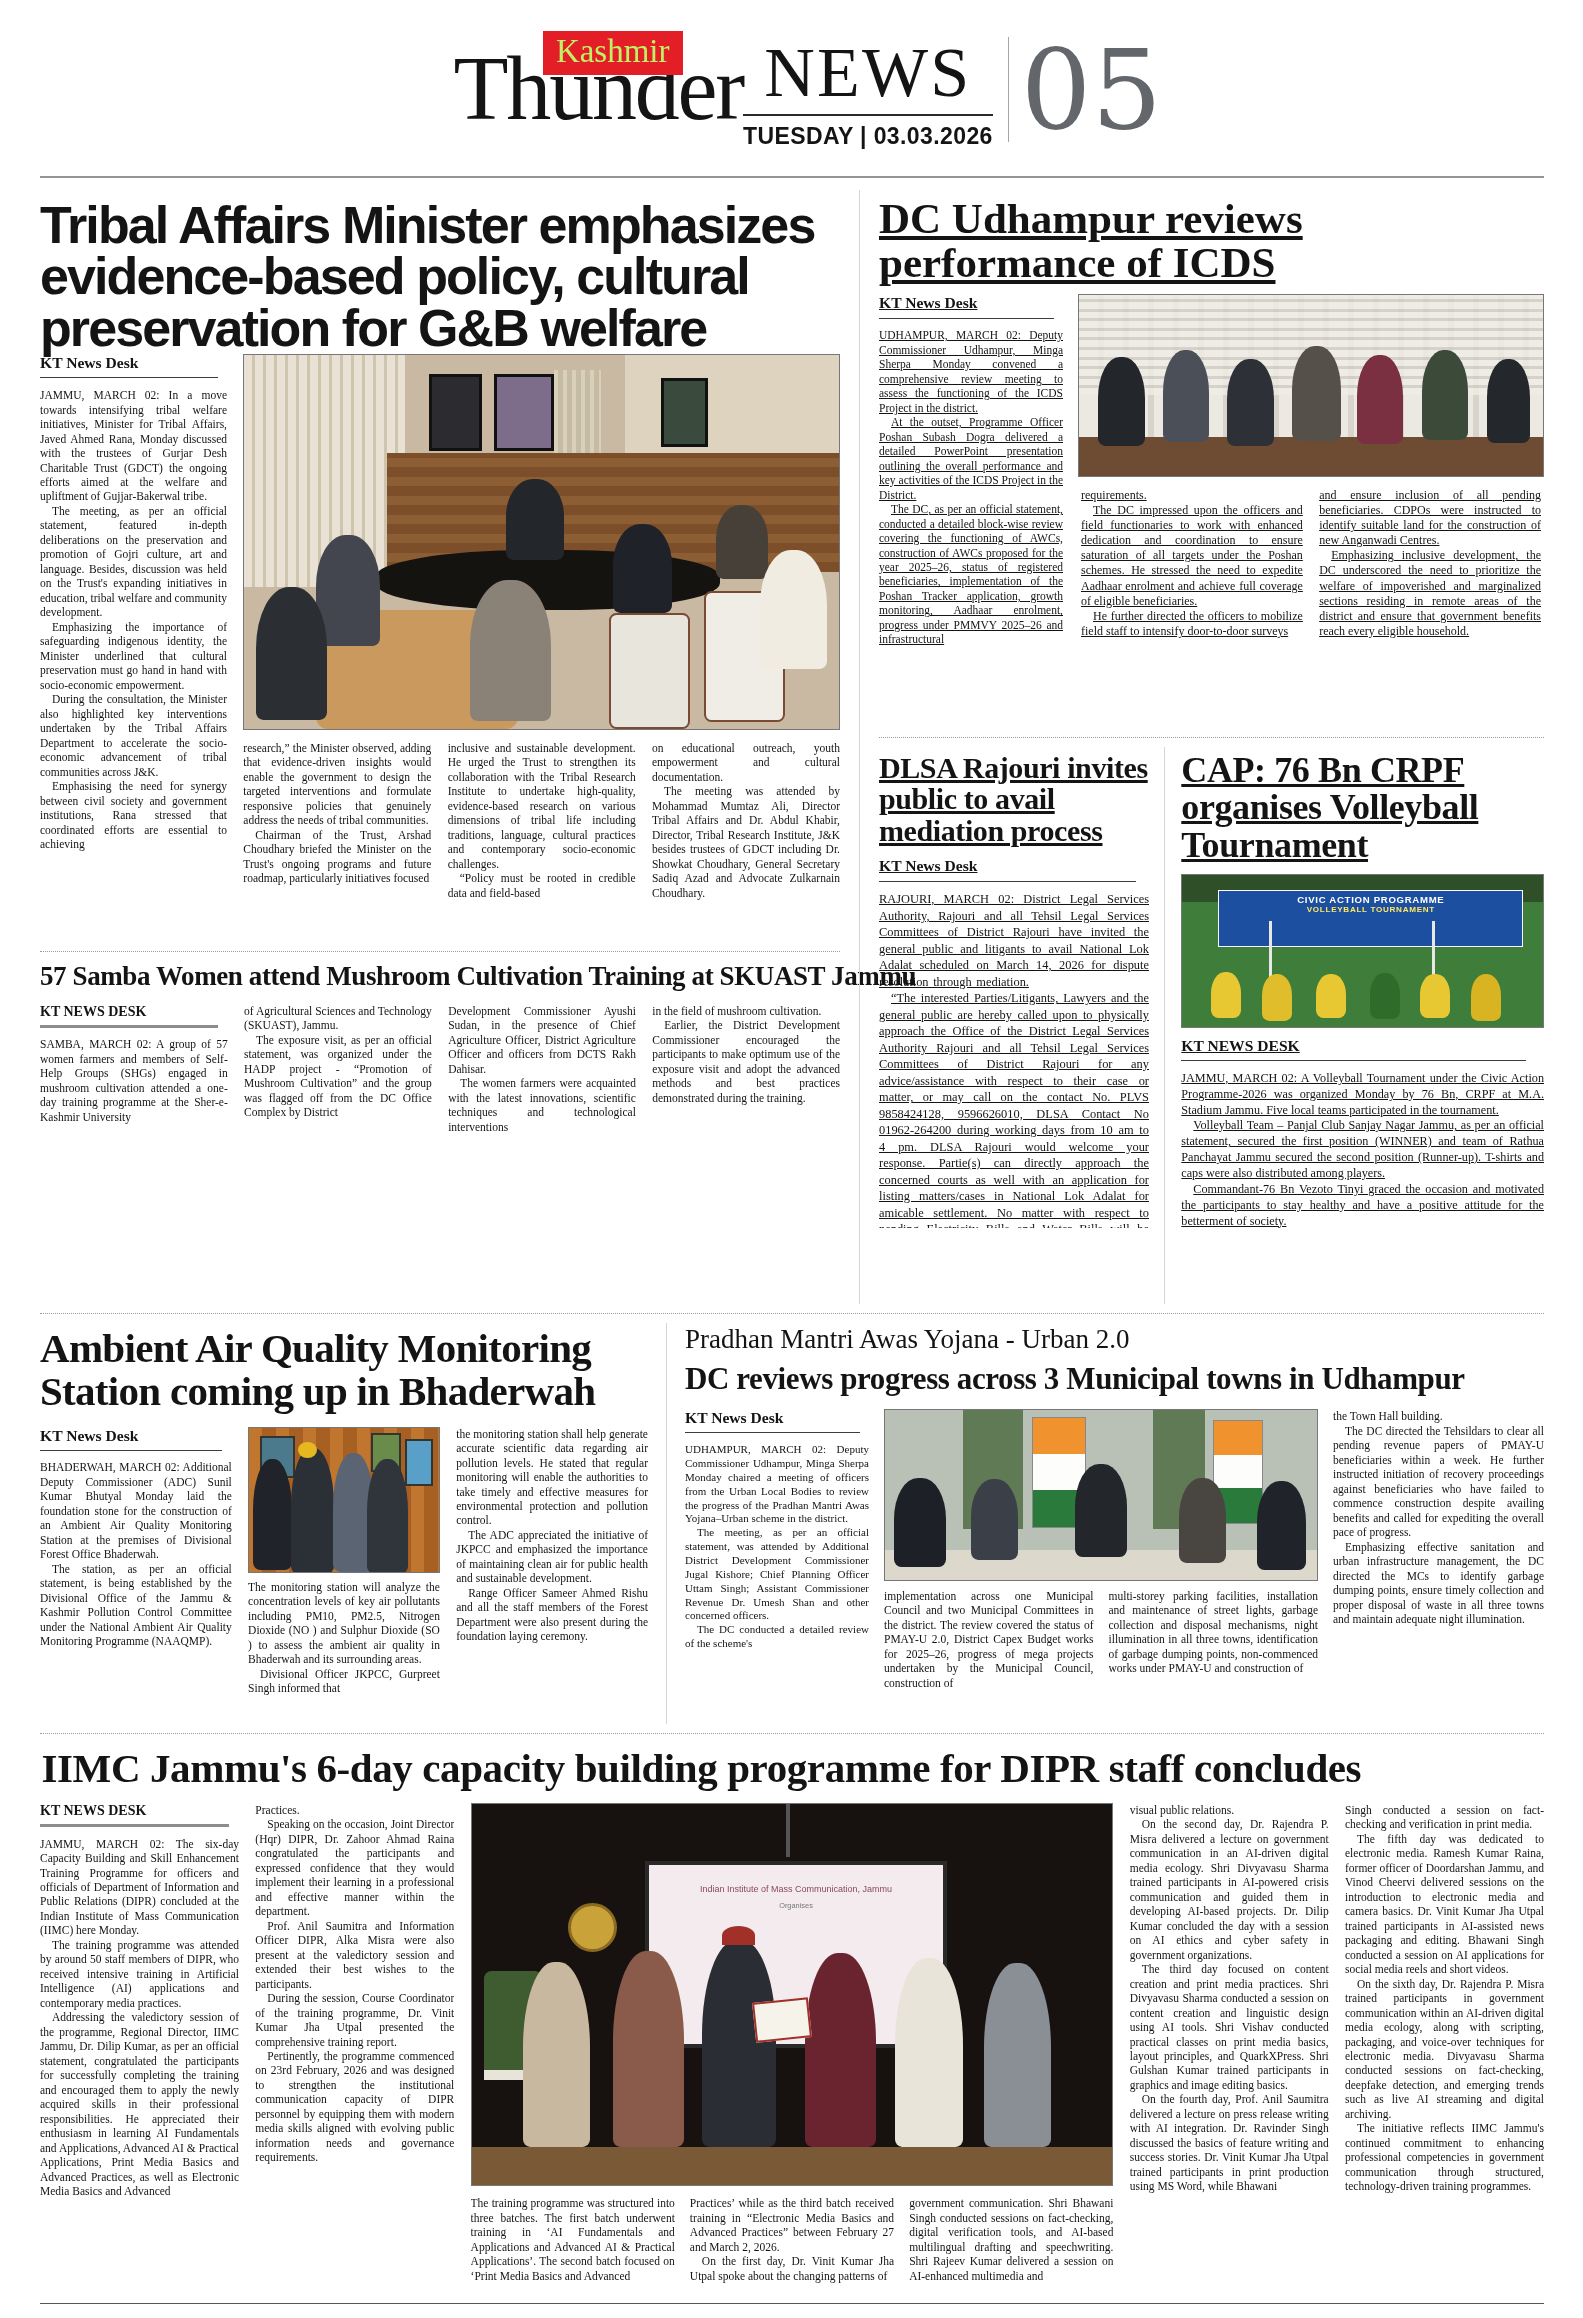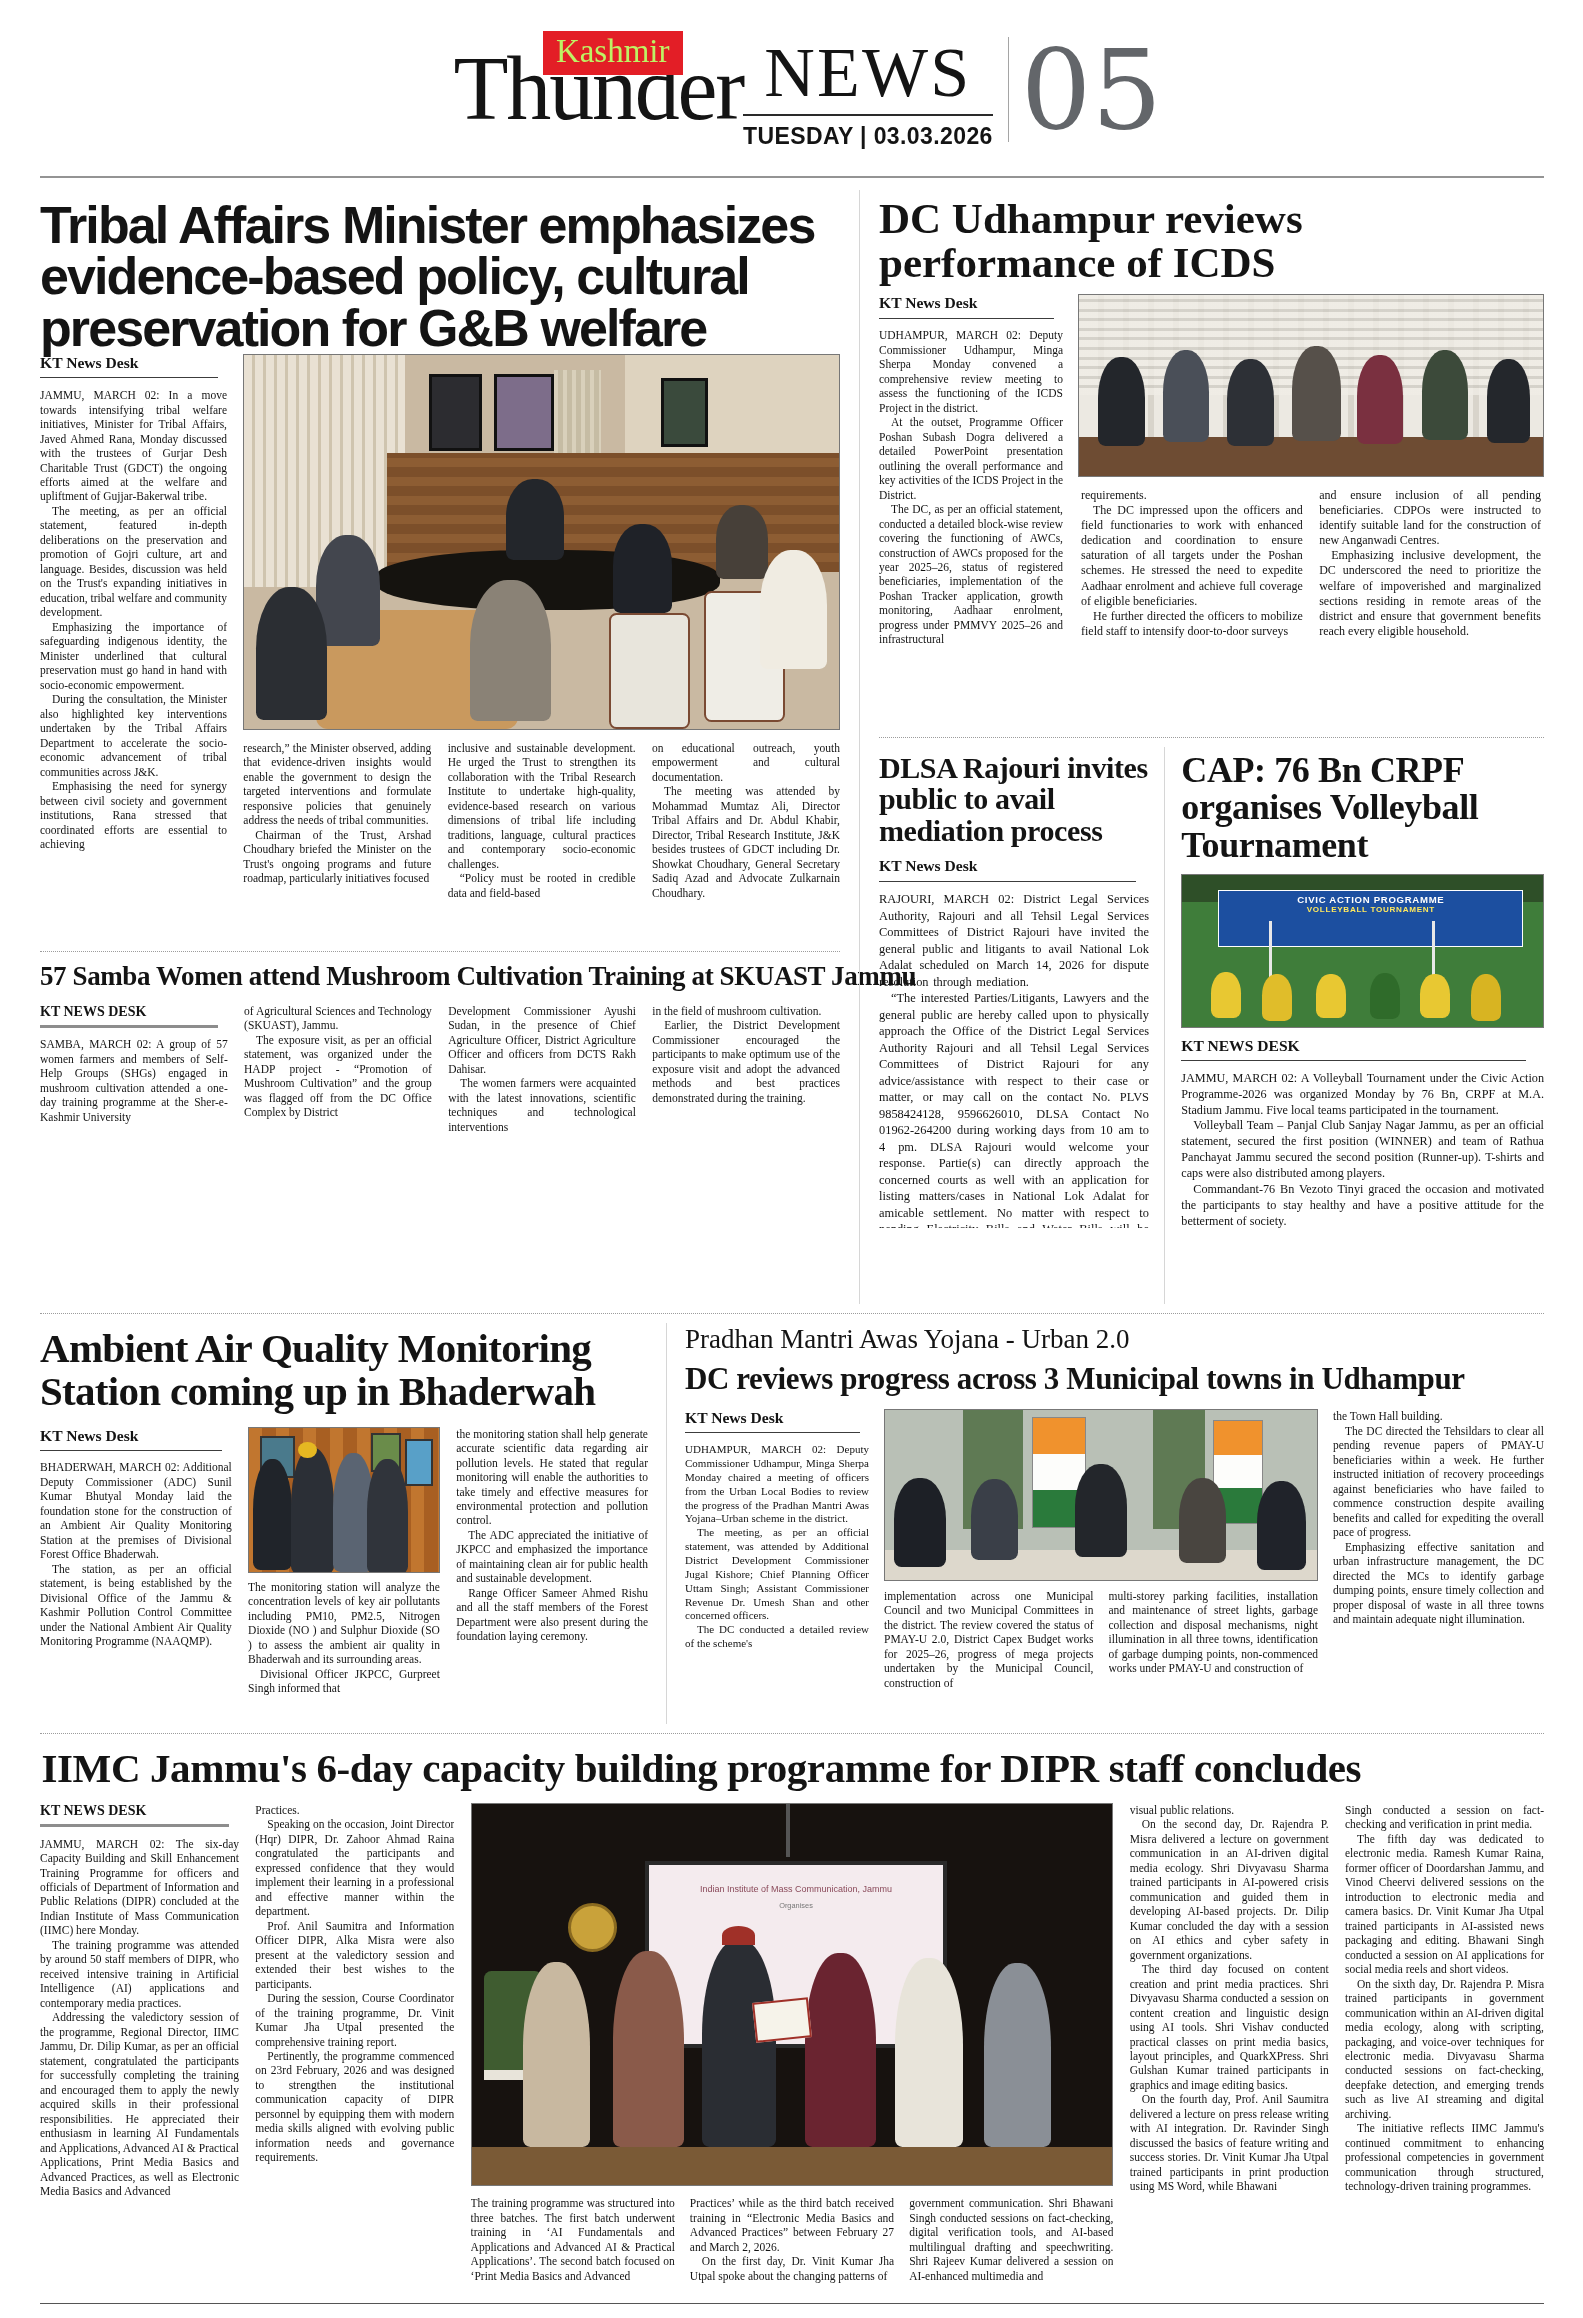--- a/index.html
+++ b/index.html
@@ -40,7 +40,7 @@
   
   .top-zone{display:grid;grid-template-columns:819px 1fr;column-gap:0;margin-top:12px;min-height:1070px;}
   .left-stack{padding-right:19px;}
-  .right-stack{border-left:0.7px solid #d6d6d6;padding-left:19px;}
+  .right-stack{border-left:0.7px solid #d6d6d6;padding-left:19px;text-decoration:underline;}
 
   
   .a1-head{font-size:52px;width:804px;}

